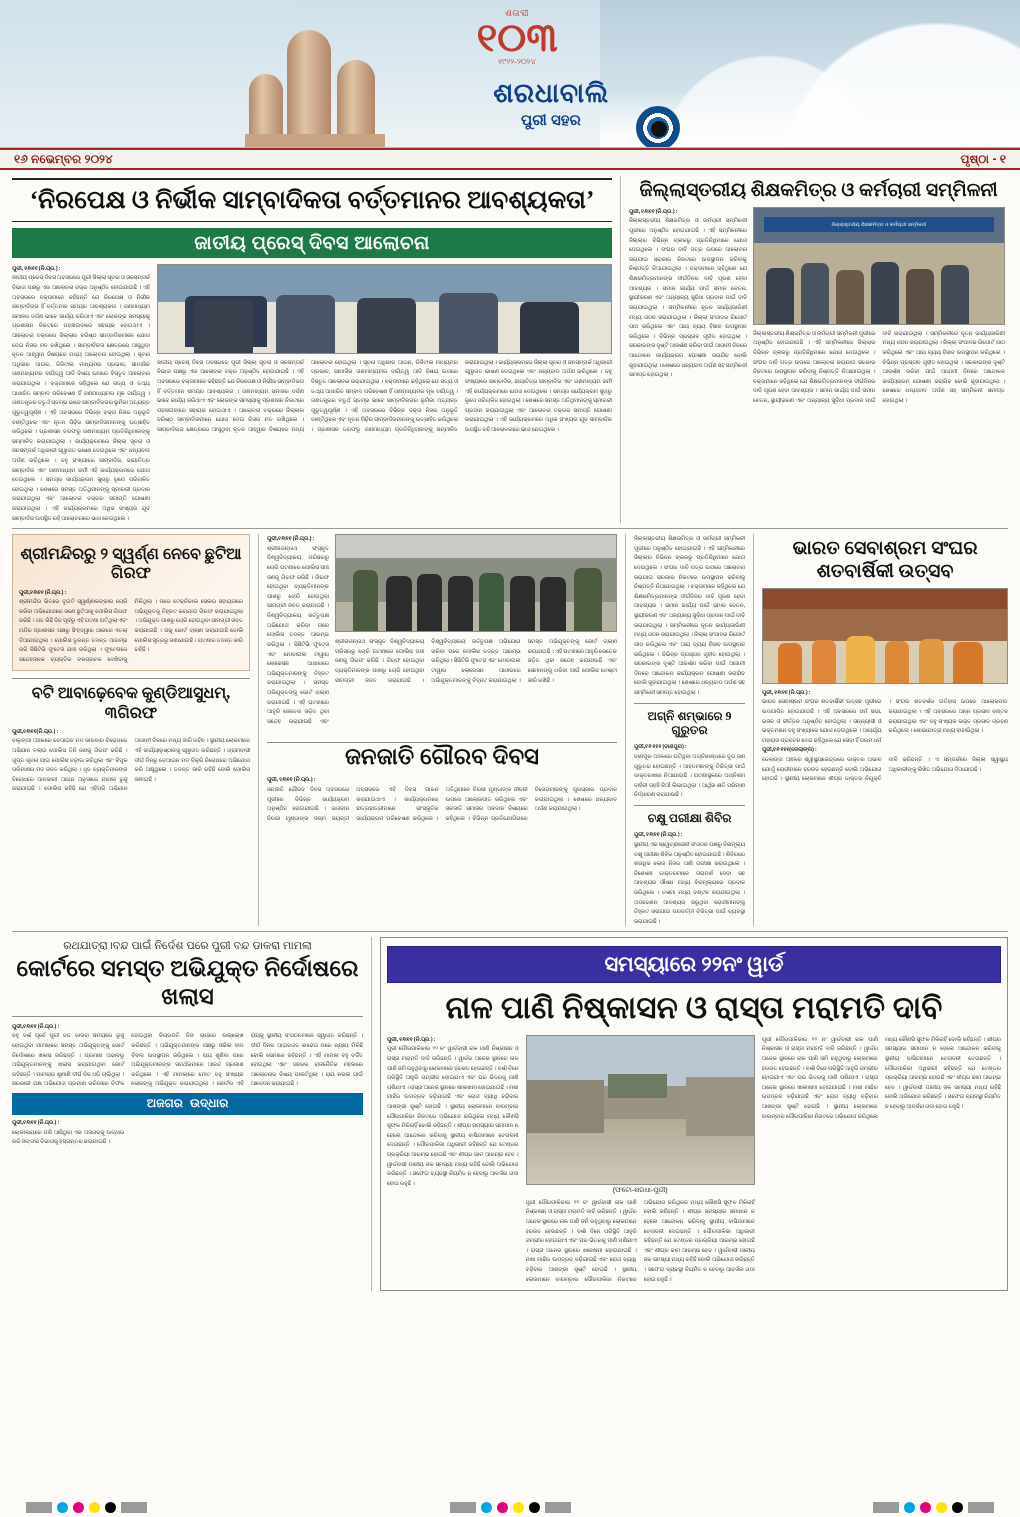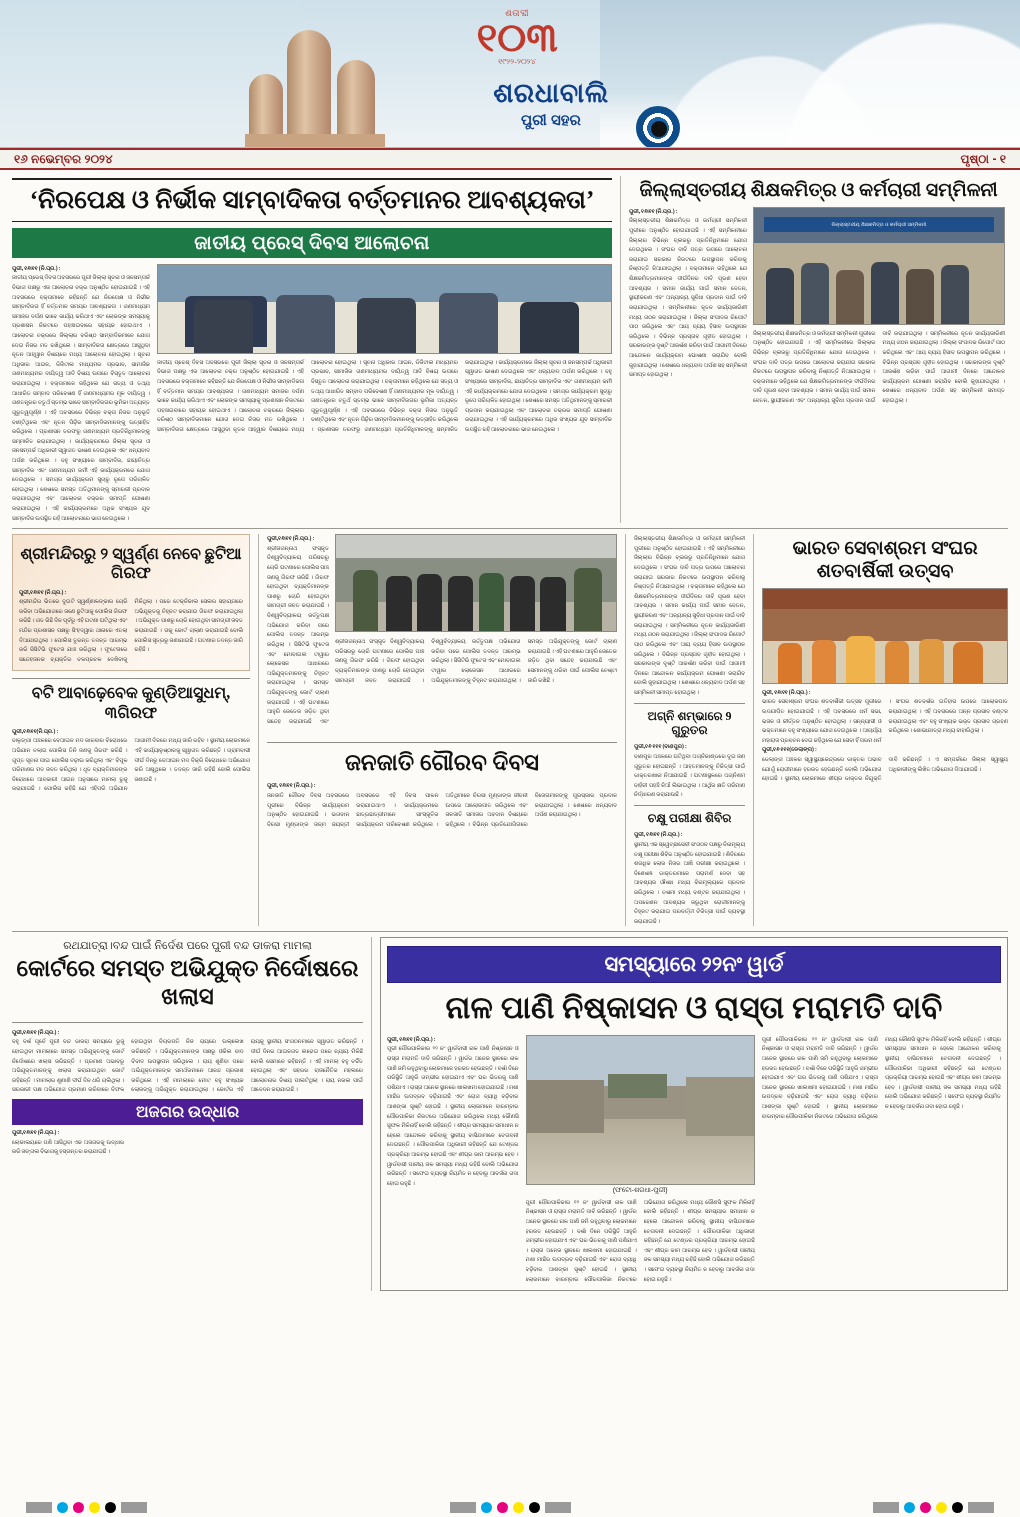--- a/index.html
+++ b/index.html
@@ -342,7 +342,7 @@
             <div class="newsbody c3" style="max-height:82px;overflow:hidden;">ଶ୍ରୀଜଗନ୍ନାଥ ସଂସ୍କୃତ ବିଶ୍ୱବିଦ୍ୟାଳୟ ପରିସରରୁ ଚୋରି ଘଟଣାରେ ପୋଲିସ ପାଞ୍ଚ ଜଣକୁ ଗିରଫ କରିଛି । ଗିରଫ ହୋଇଥିବା ବ୍ୟକ୍ତିମାନଙ୍କ ପାଶରୁ ଚୋରି ହୋଇଥିବା ସାମଗ୍ରୀ ଜବତ କରାଯାଇଛି । ବିଶ୍ୱବିଦ୍ୟାଳୟ କର୍ତ୍ତୃପକ୍ଷ ଅଭିଯୋଗ କରିବା ପରେ ପୋଲିସ ତଦନ୍ତ ଆରମ୍ଭ କରିଥିଲା । ସିସିଟିଭି ଫୁଟେଜ ଏବଂ ମୋବାଇଲ ଟାୱାର ଲୋକେସନ ଆଧାରରେ ଅଭିଯୁକ୍ତମାନଙ୍କୁ ଚିହ୍ନଟ କରାଯାଇଥିଲା । ସମସ୍ତ ଅଭିଯୁକ୍ତଙ୍କୁ କୋର୍ଟ ଚାଲାଣ କରାଯାଇଛି । ଏହି ଘଟଣାରେ ଆହୁରି କେତେକ ଜଡ଼ିତ ଥିବା ସନ୍ଦେହ କରାଯାଉଛି ଏବଂ ସେମାନଙ୍କୁ ଧରିବା ପାଇଁ ପୋଲିସ ଚେଷ୍ଟା ଜାରି ରଖିଛି ।</div>
           </div>
         </div>
-        <h2 class="hd xl" style="border-top:1px solid #8e8e86;padding-top:6px;margin-top:6px;">ଜନଜାତି ଗୌରବ ଦିବସ</h2>
+        <h2 class="hd xl" style="border-top:1px solid #8e8e86;padding-top:0;margin-top:6px;">ଜନଜାତି ଗୌରବ ଦିବସ</h2>
         <div class="newsbody c4" style="font-weight:bold;">ପୁରୀ, ୧୬ା୧୧ (ନି.ପ୍ର.) :</div>
         <div class="newsbody c4" style="max-height:115px;overflow:hidden;">ଜନଜାତି ଗୌରବ ଦିବସ ଅବସରରେ ପୁରୀରେ ବିଭିନ୍ନ କାର୍ଯ୍ୟକ୍ରମ ଅନୁଷ୍ଠିତ ହୋଇଯାଇଛି । ଭଗବାନ ବିରସା ମୁଣ୍ଡାଙ୍କ ଜନ୍ମ ଜୟନ୍ତୀ ଅବସରରେ ଏହି ଦିବସ ପାଳନ କରାଯାଇଥାଏ । କାର୍ଯ୍ୟକ୍ରମରେ ଛାତ୍ରଛାତ୍ରୀମାନେ ସାଂସ୍କୃତିକ କାର୍ଯ୍ୟକ୍ରମ ପରିବେଷଣ କରିଥିଲେ । ଅତିଥିମାନେ ବିରସା ମୁଣ୍ଡାଙ୍କ ଜୀବନୀ ଉପରେ ଆଲୋକପାତ କରିଥିଲେ ଏବଂ ଜନଜାତି ସମାଜର ଅବଦାନ ବିଷୟରେ କହିଥିଲେ । ବିଭିନ୍ନ ପ୍ରତିଯୋଗିତାରେ ବିଜେତାମାନଙ୍କୁ ପୁରସ୍କାର ପ୍ରଦାନ କରାଯାଇଥିଲା । ଶେଷରେ ଧନ୍ୟବାଦ ଅର୍ପଣ କରାଯାଇଥିଲା ।</div>
       </div>

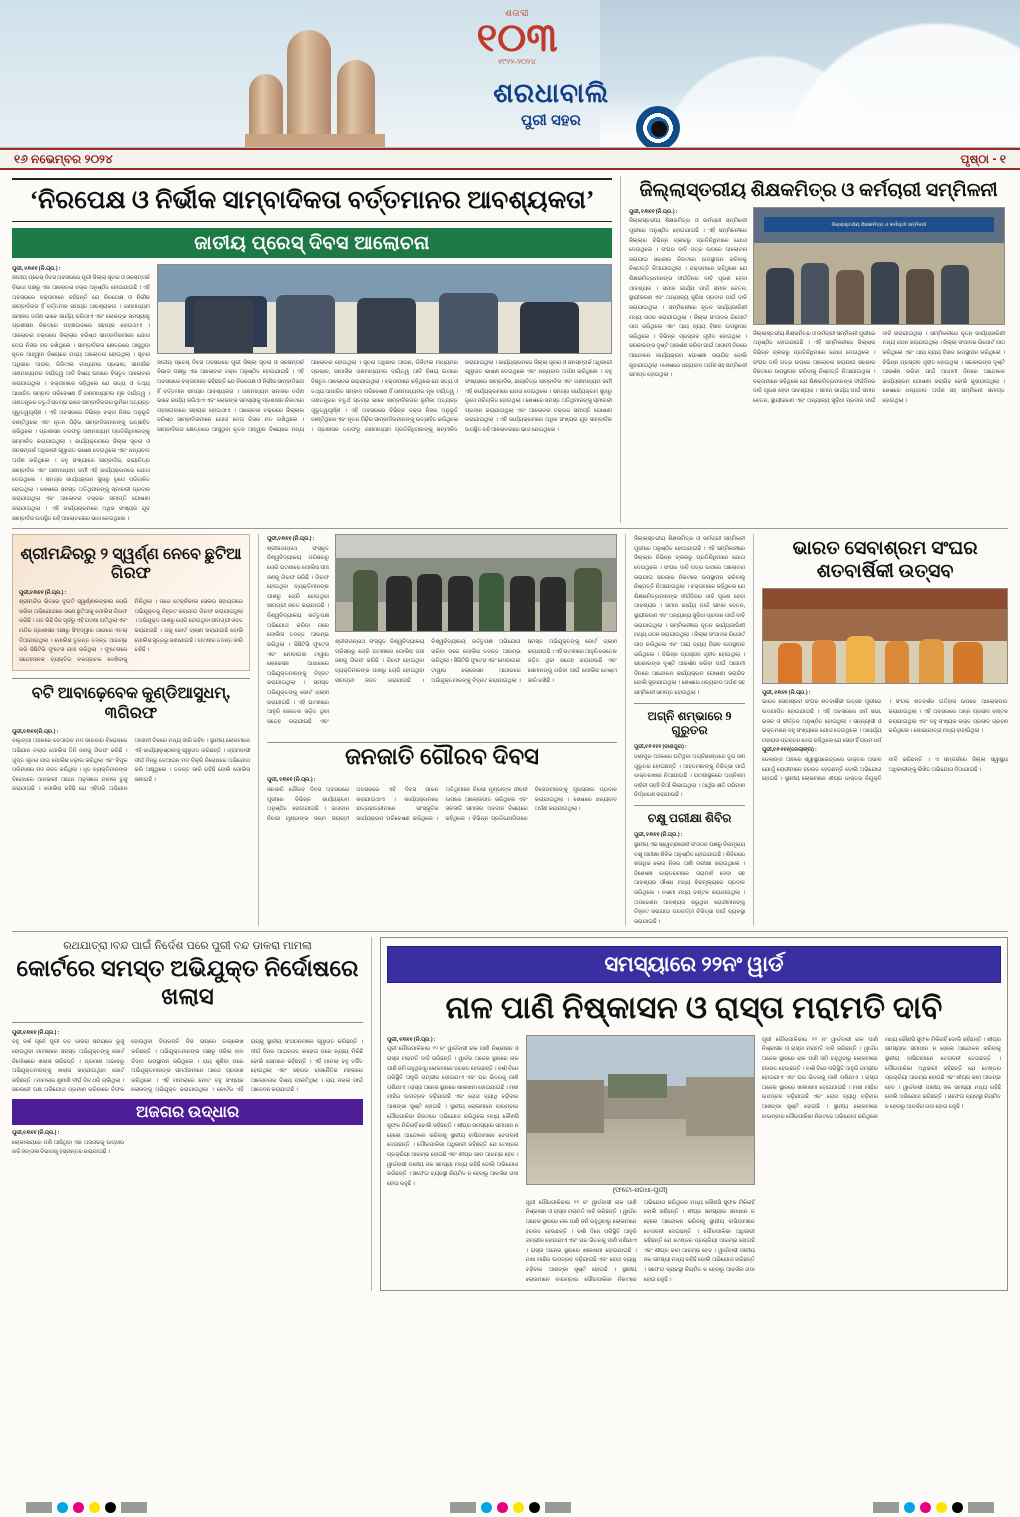--- a/index.html
+++ b/index.html
@@ -387,7 +387,7 @@
 
       <div class="col" style="width:362px;">
         <div class="kicker">ରଥଯାତ୍ରା।ବନ୍ଦ ପାଇଁ ନିର୍ଦେଶ ପରେ ପୁରୀ ବନ୍ଦ ଡାକରା ମାମଲା</div>
-        <h2 class="hd xl" style="border-bottom:1px solid #8e8e86;padding-bottom:11px;">କୋର୍ଟରେ ସମସ୍ତ ଅଭିଯୁକ୍ତ ନିର୍ଦୋଷରେ ଖଲାସ</h2>
+        <h2 class="hd xl" style="border-bottom:1px solid #8e8e86;padding-bottom:5px;">କୋର୍ଟରେ ସମସ୍ତ ଅଭିଯୁକ୍ତ ନିର୍ଦୋଷରେ ଖଲାସ</h2>
         <div class="newsbody c1" style="font-weight:bold;width:110px;">ପୁରୀ,୧୬ା୧୧ (ନି.ପ୍ର.) :</div>
         <div class="newsbody c3" style="max-height:252px;overflow:hidden;">ବହୁ ବର୍ଷ ପୂର୍ବେ ପୁରୀ ବନ୍ଦ ଡାକରା ସମୟରେ ରୁଜୁ ହୋଇଥିବା ମାମଲାରେ ସମସ୍ତ ଅଭିଯୁକ୍ତଙ୍କୁ କୋର୍ଟ ନିର୍ଦୋଷରେ ଖଲାସ କରିଛନ୍ତି । ପ୍ରମାଣ ଅଭାବରୁ ଅଭିଯୁକ୍ତମାନଙ୍କୁ ଖଲାସ କରାଯାଇଥିବା କୋର୍ଟ କହିଛନ୍ତି । ମାମଲାର ଶୁଣାଣି ଦୀର୍ଘ ଦିନ ଧରି ଚାଲିଥିଲା । ସରକାରୀ ପକ୍ଷ ଅଭିଯୋଗ ପ୍ରମାଣ କରିବାରେ ବିଫଳ ହୋଇଥିବା ବିଚାରପତି ନିଜ ରାୟରେ ଉଲ୍ଲେଖ କରିଛନ୍ତି । ଅଭିଯୁକ୍ତମାନଙ୍କ ପକ୍ଷରୁ ଓକିଲ ବାଦ ବିବାଦ ଉପସ୍ଥାପନ କରିଥିଲେ । ରାୟ ଶୁଣିବା ପରେ ଅଭିଯୁକ୍ତମାନଙ୍କ ସମର୍ଥକମାନେ ଆନନ୍ଦ ପ୍ରକାଶ କରିଥିଲେ । ଏହି ମାମଲାରେ ମୋଟ ବହୁ ସଂଖ୍ୟକ ଲୋକଙ୍କୁ ଅଭିଯୁକ୍ତ କରାଯାଇଥିଲା । କୋର୍ଟର ଏହି ରାୟକୁ ସ୍ଥାନୀୟ ସଂଗଠନମାନେ ସ୍ୱାଗତ କରିଛନ୍ତି । ଦୀର୍ଘ ଦିନର ଆଇନଗତ ଲଢେଇ ପରେ ନ୍ୟାୟ ମିଳିଛି ବୋଲି ସେମାନେ କହିଛନ୍ତି । ଏହି ମାମଲା ବହୁ ଚର୍ଚ୍ଚିତ ହୋଇଥିଲା ଏବଂ ସହରର ରାଜନୈତିକ ମହଲରେ ଆଲୋଚନାର ବିଷୟ ପାଲଟିଥିଲା । ରାୟ ନକଲ ପାଇଁ ଆବେଦନ କରାଯାଇଛି ।</div>
         <div class="bluebox">ଅଜଗର ଉଦ୍ଧାର</div>

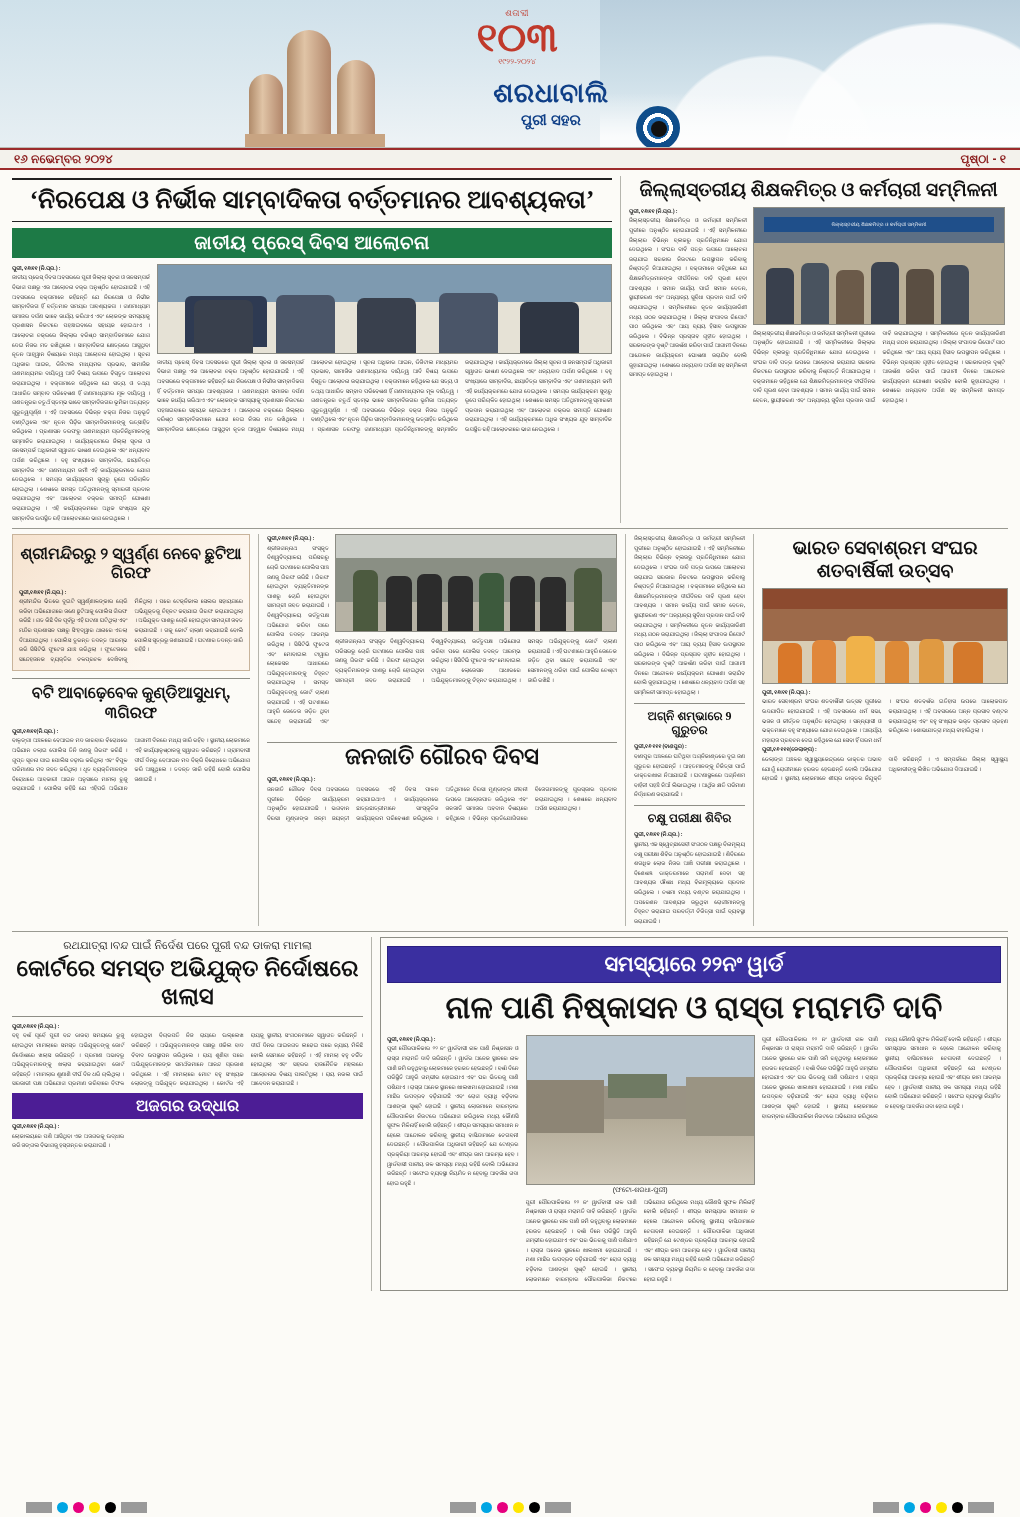--- a/index.html
+++ b/index.html
@@ -207,9 +207,9 @@
   .dot { width:11px; height:11px; border-radius:50%; }
   .bar { width:26px; height:11px; }
   .bluebox {
-    background:#4c1d95; color:#fff; text-align:center; font-weight:bold;
-    font-size:16px; padding:4px 0; margin:4px 0 3px;
-    font-family:Liberation Serif, serif;
+    background:#0369a1; color:#fff; text-align:center; font-weight:bold;
+    font-size:12px; padding:4px 0; margin:4px 0 3px;
+    font-family:Liberation Mono, monospace;
   }
 </style>
 </head>

